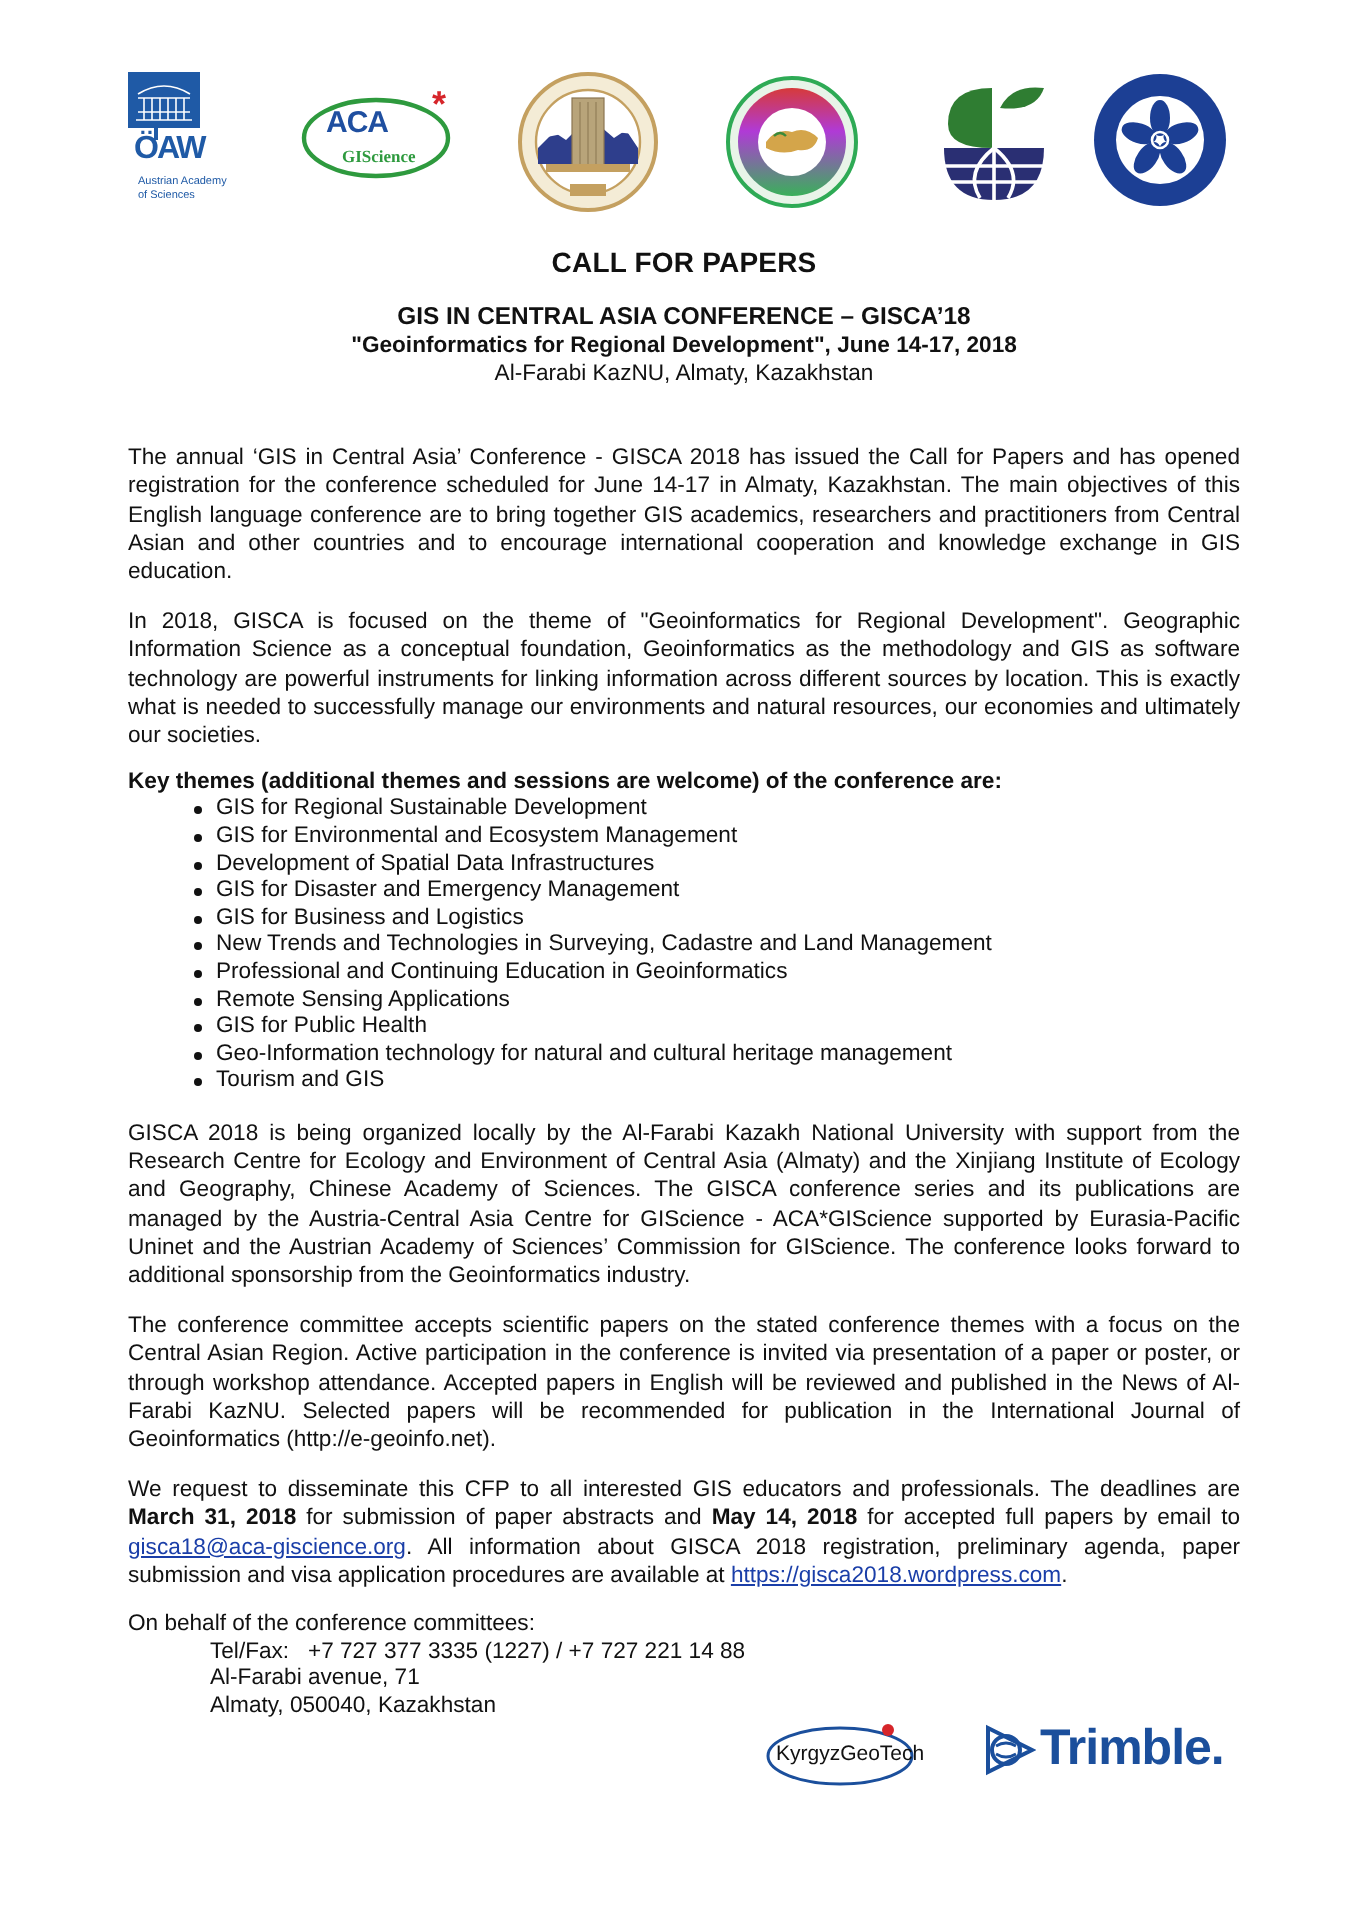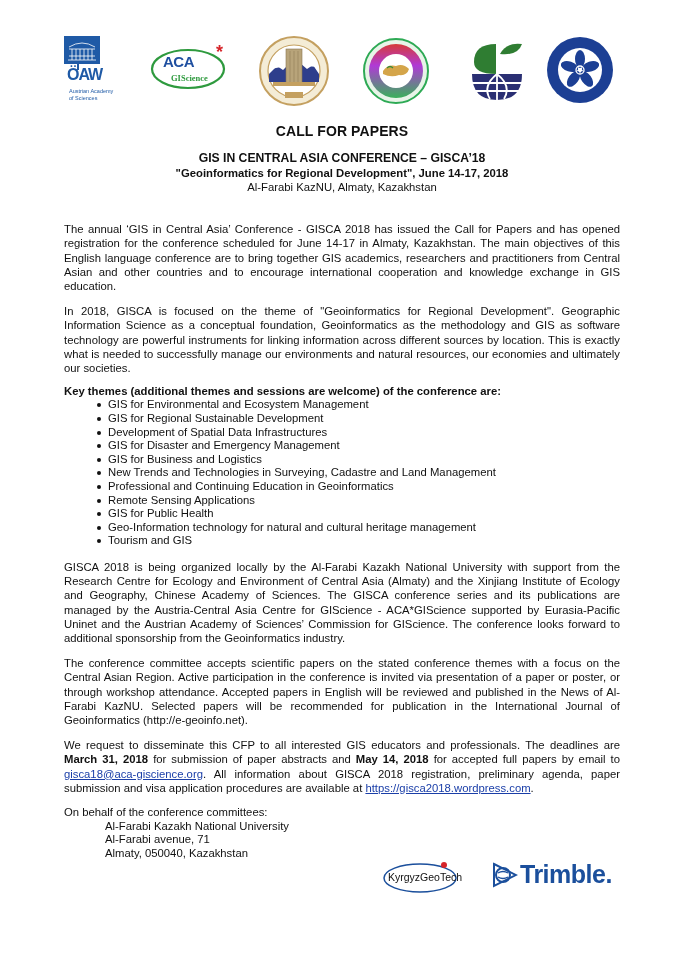--- a/index.html
+++ b/index.html
@@ -137,8 +137,8 @@
 
   <div class="kt-head">Key themes (additional themes and sessions are welcome) of the conference are:</div>
   <ul class="themes">
+    <li>GIS for Regional Sustainable Development</li>
     <li>GIS for Environmental and Ecosystem Management</li>
-    <li>GIS for Regional Sustainable Development</li>
     <li>Development of Spatial Data Infrastructures</li>
     <li>GIS for Disaster and Emergency Management</li>
     <li>GIS for Business and Logistics</li>

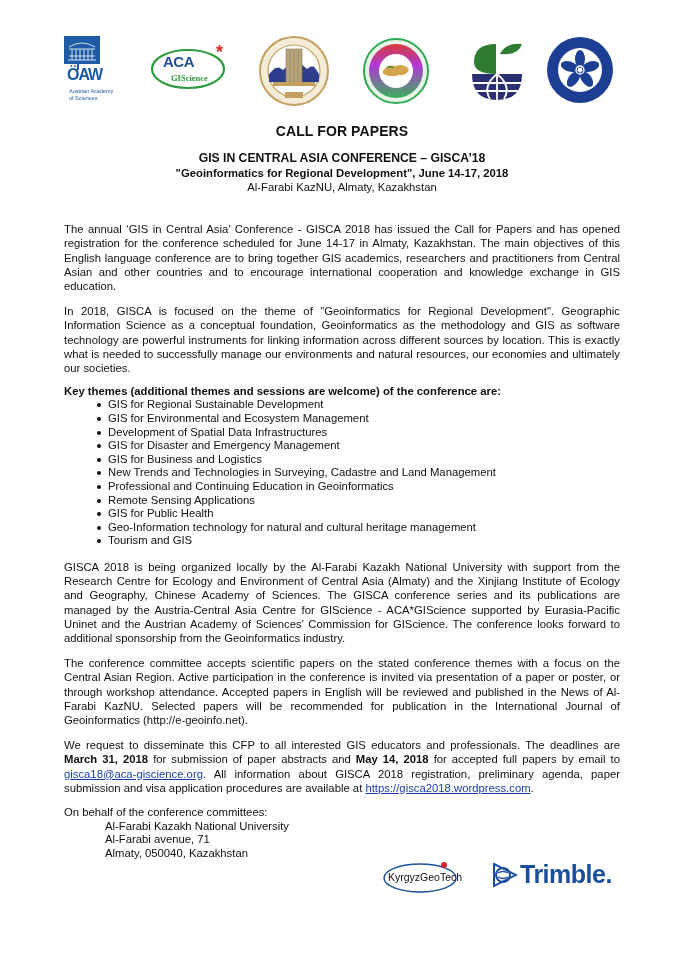--- a/index.html
+++ b/index.html
@@ -158,6 +158,7 @@
 
   <div class="sig">On behalf of the conference committees:</div>
   <div class="sig sig-indent">
+    <div style="white-space:pre;">Tel/Fax:   +7 727 377 3335 (1227) / +7 727 221 14 88</div>
     <div>Al-Farabi Kazakh National University</div>
     <div>Al-Farabi avenue, 71</div>
     <div>Almaty, 050040, Kazakhstan</div>

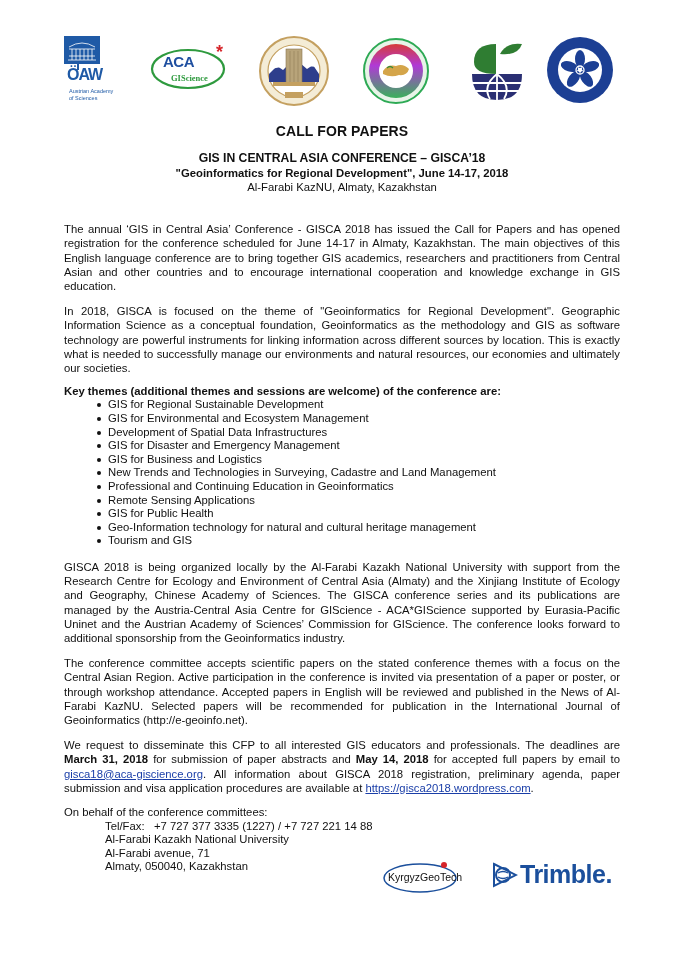--- a/index.html
+++ b/index.html
@@ -159,7 +159,6 @@
   <div class="sig">On behalf of the conference committees:</div>
   <div class="sig sig-indent">
     <div style="white-space:pre;">Tel/Fax:   +7 727 377 3335 (1227) / +7 727 221 14 88</div>
-    <div>Al-Farabi Kazakh National University</div>
     <div>Al-Farabi avenue, 71</div>
     <div>Almaty, 050040, Kazakhstan</div>
   </div>

